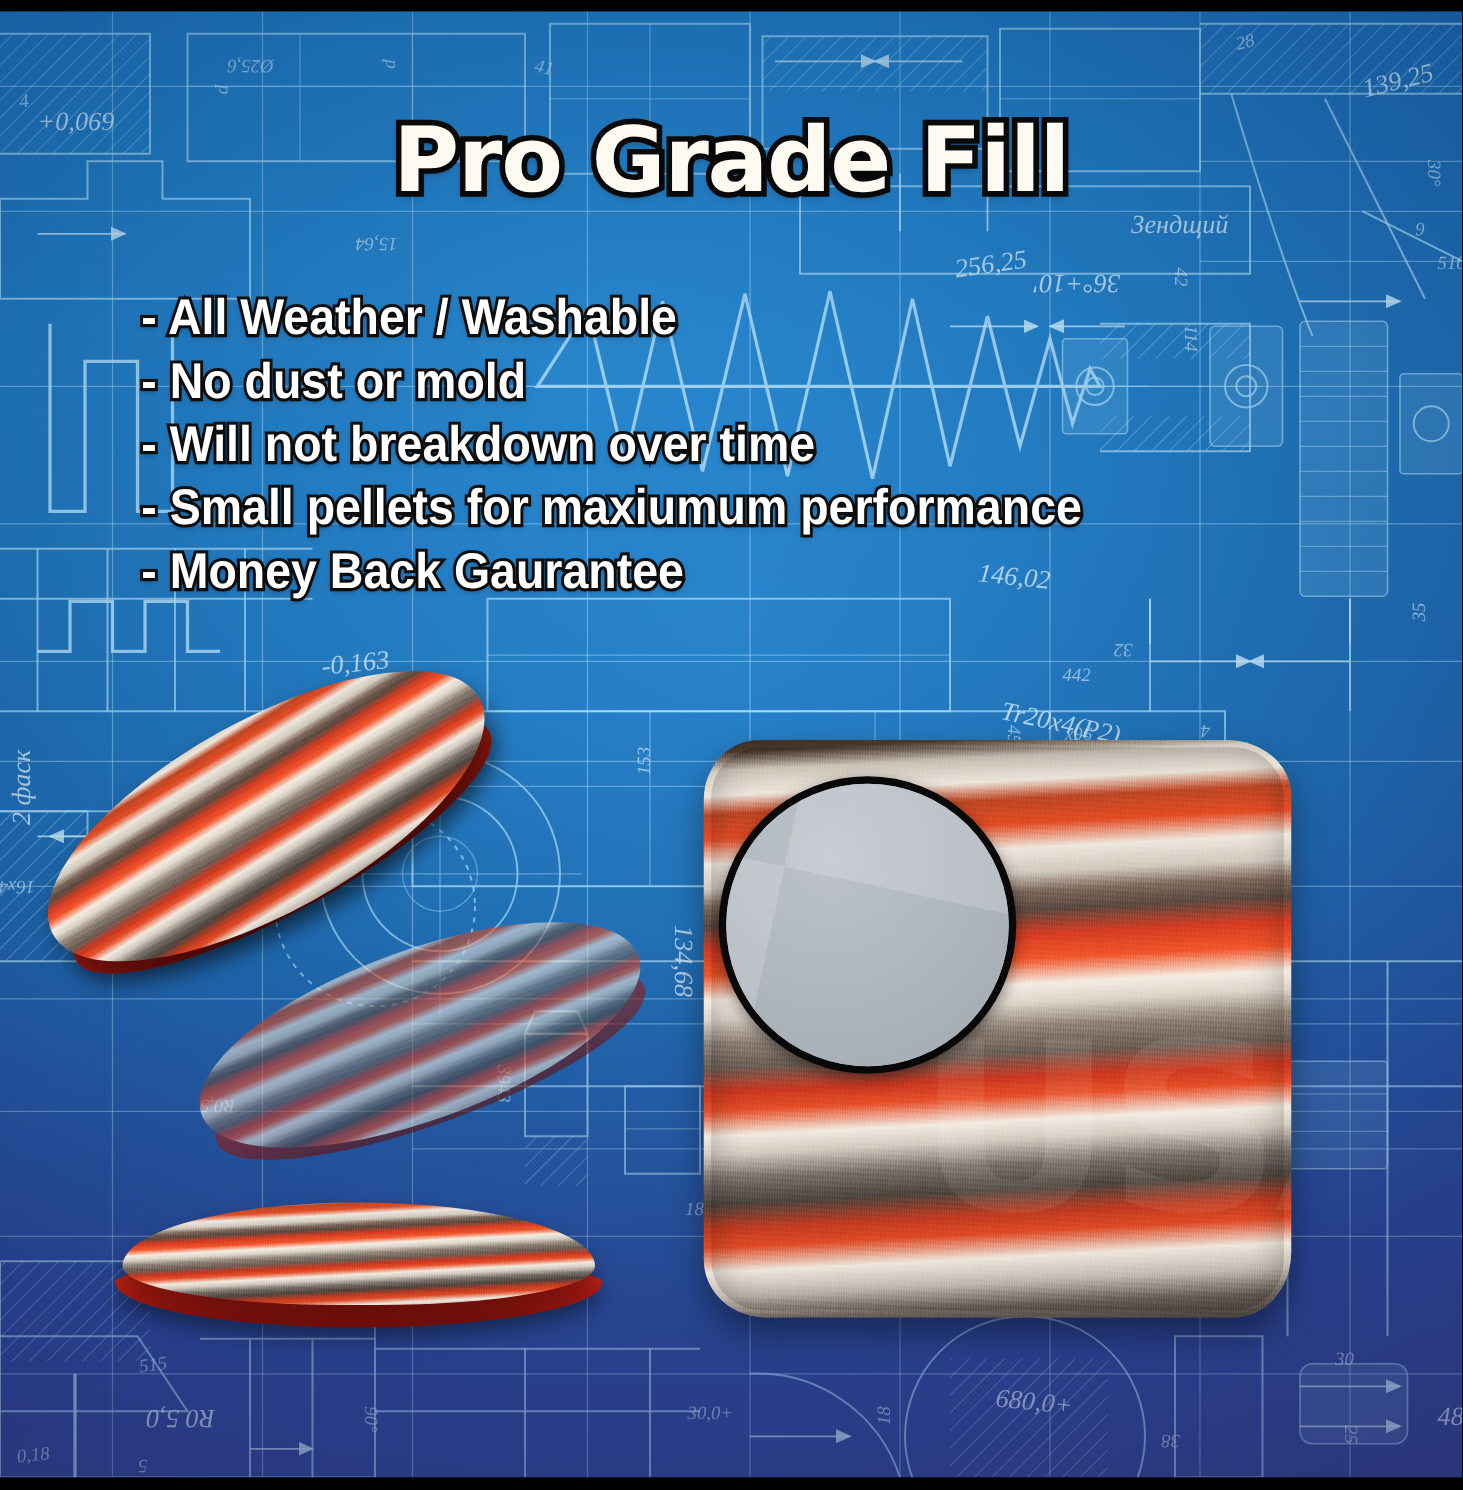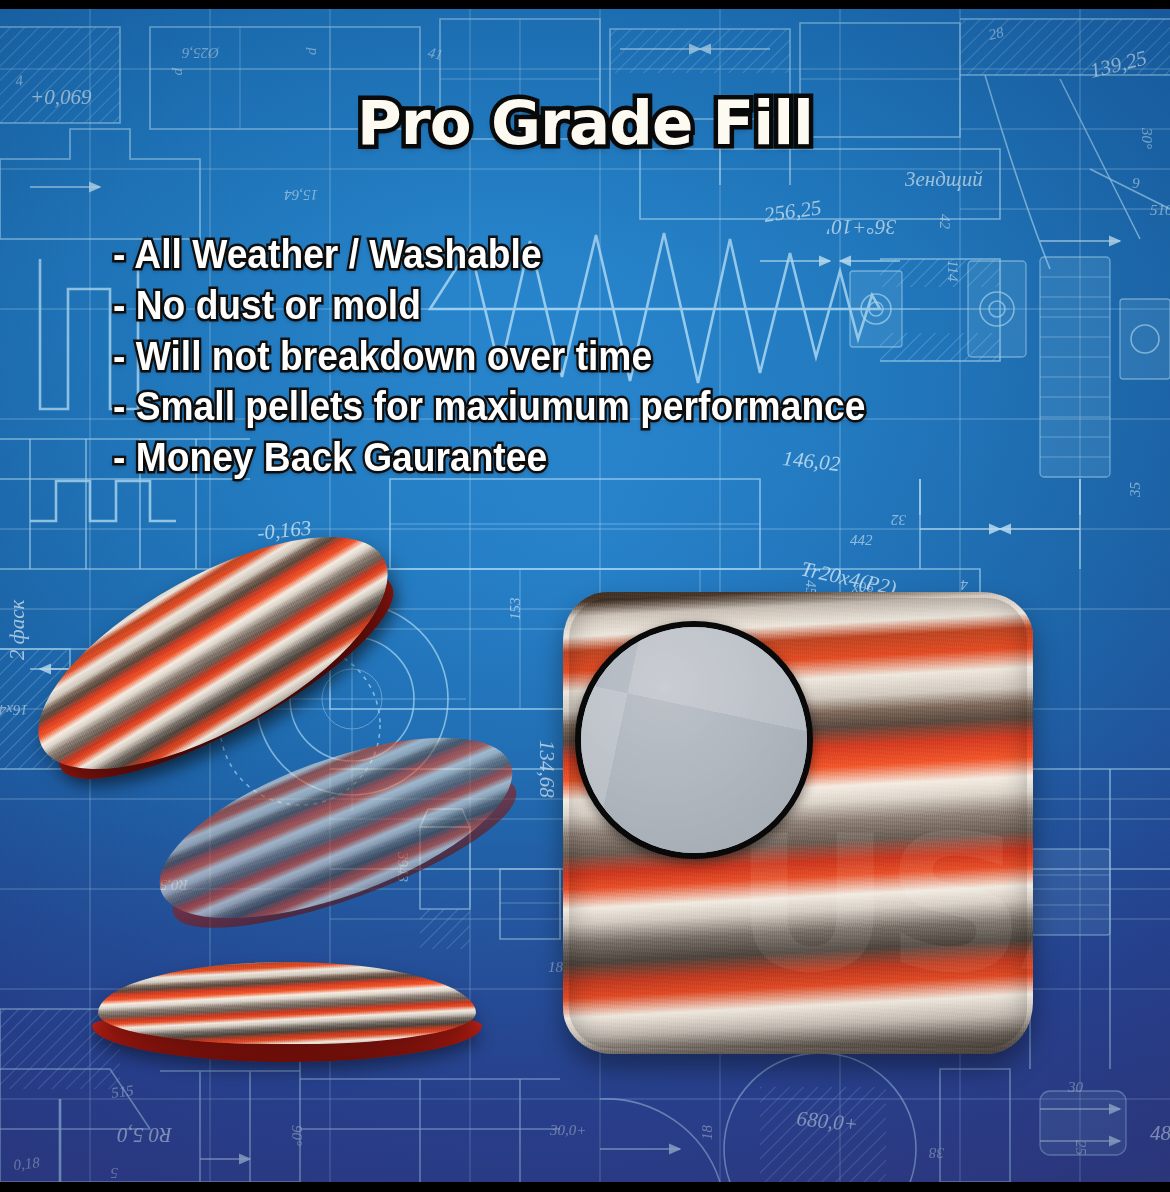--- a/index.html
+++ b/index.html
@@ -59,7 +59,7 @@
     top:92px;
     text-align:center;
     z-index:30;
-    font-size:61px;
+    font-size:72px;
     line-height:1;
     font-weight:700;
     letter-spacing:-1px;

